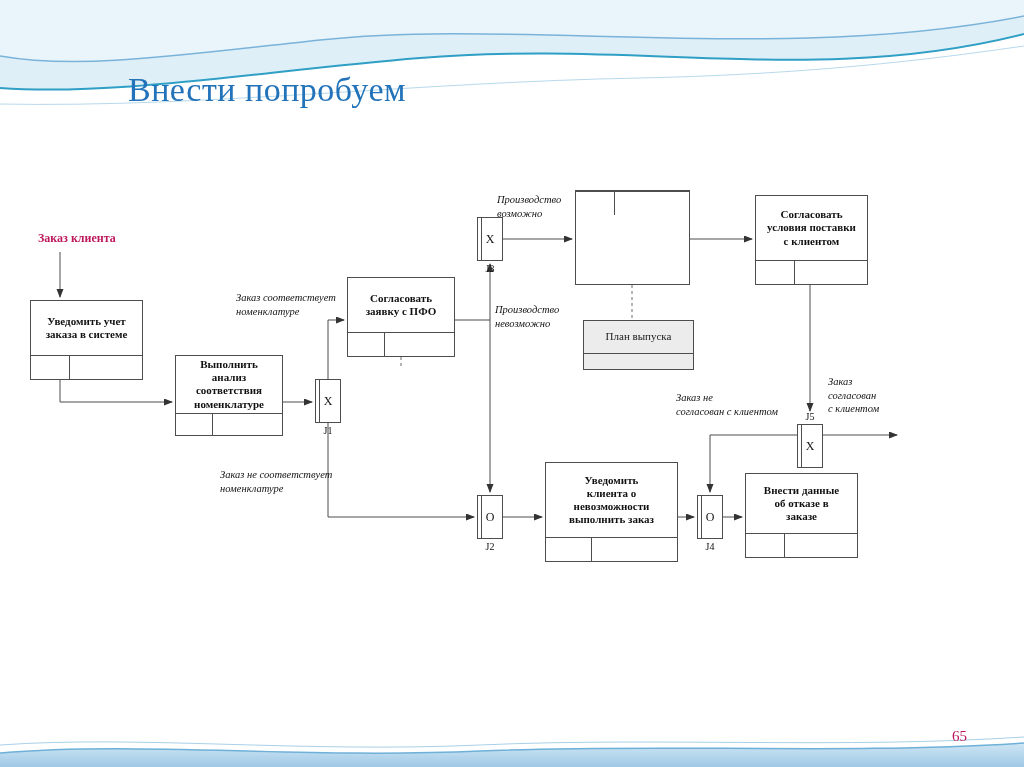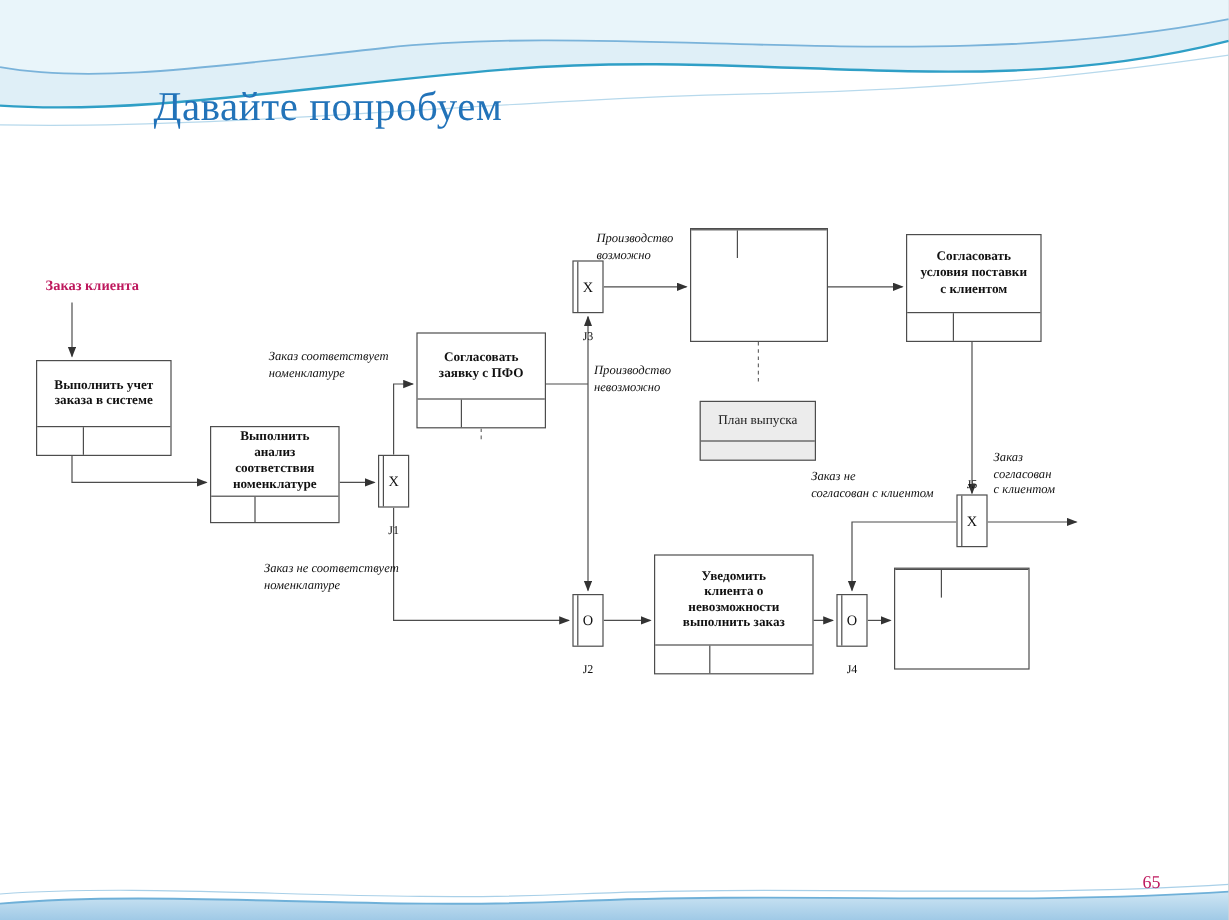--- a/index.html
+++ b/index.html
@@ -87,7 +87,7 @@
     <path d="M0,30 C140,20 300,38 480,30 C660,22 840,34 1024,22" fill="none" stroke="#a9d0e8" stroke-width="1"></path>
   </svg>
 
-  <h1 class="slide-title">Давайте попробуем</h1>
+  <h1 class="slide-title">Внести попробуем</h1>
 
   <div class="page-num">65</div>
 

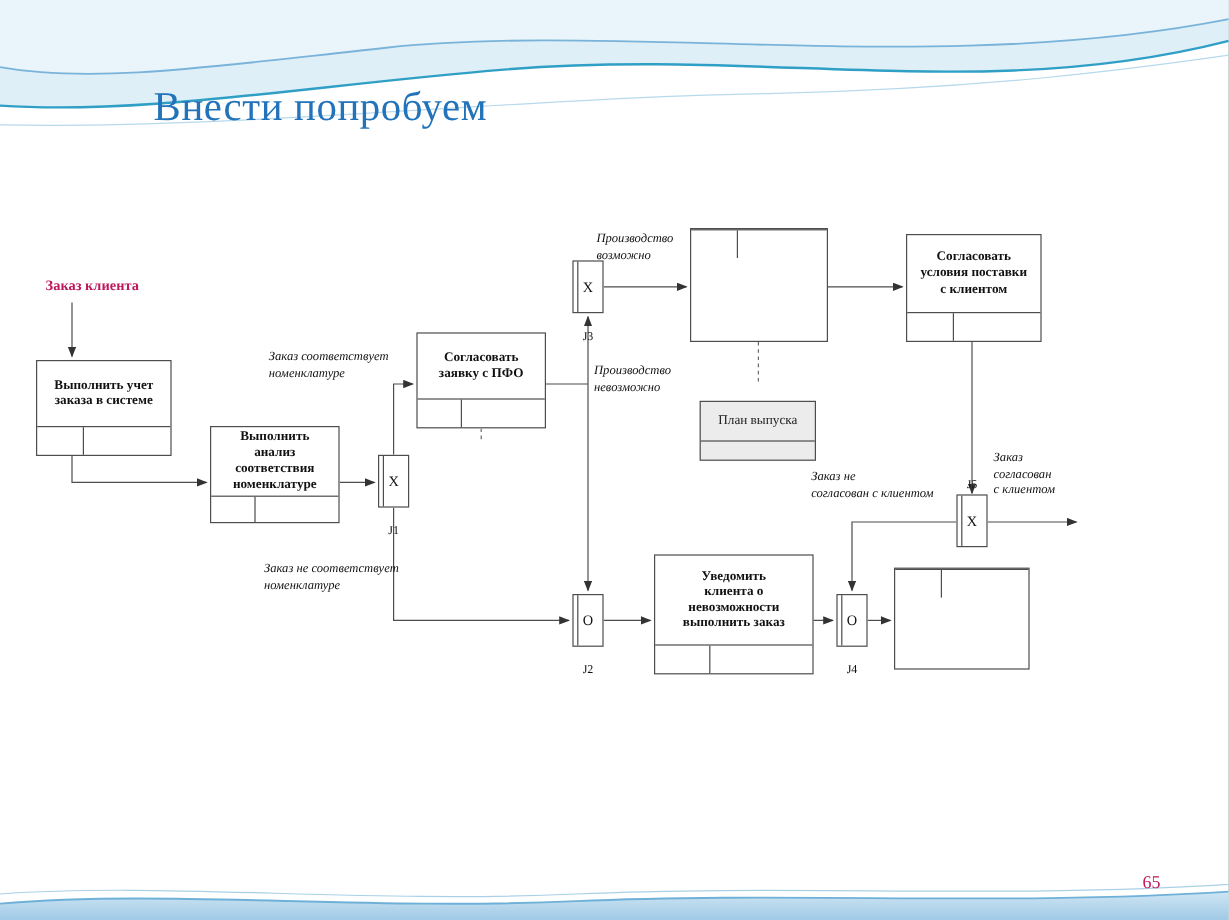--- a/index.html
+++ b/index.html
@@ -49,7 +49,7 @@
     font:12px "Liberation Serif", serif;color:#111;
   }
   .jbox::after{content:"";position:absolute;top:0;bottom:0;left:3px;width:0;border-left:1px solid #4d4d4d;}
-  .jlabel{font:10px "Liberation Serif", serif;color:#111;margin-top:14px;}
+  .jlabel{font:10px "Liberation Serif", serif;color:#111;margin-top:2px;}
   .jwrap.above .jlabel{margin-top:0;margin-bottom:2px;}
   
   .dlabel{

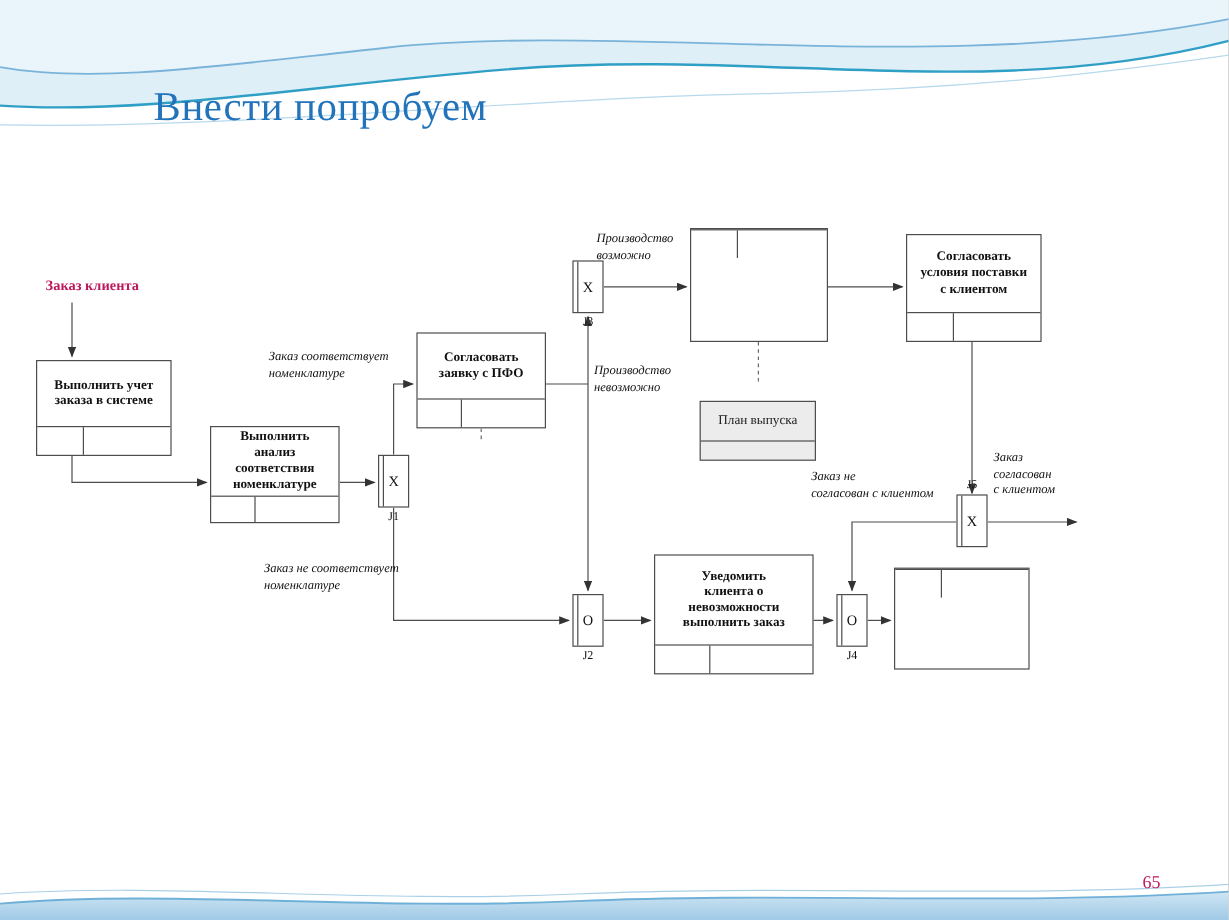--- a/index.html
+++ b/index.html
@@ -246,7 +246,7 @@
 
   <div class="blabel" style="left:38px;top:231px">Заказ клиента</div>
 
-  <div class="dlabel" style="left:224px;top:291px;width:118px">Заказ соответствует
+  <div class="dlabel" style="left:236px;top:291px;width:118px">Заказ соответствует
 номенклатуре</div>
 
   <div class="dlabel" style="left:220px;top:468px;width:124px">Заказ не соответствует

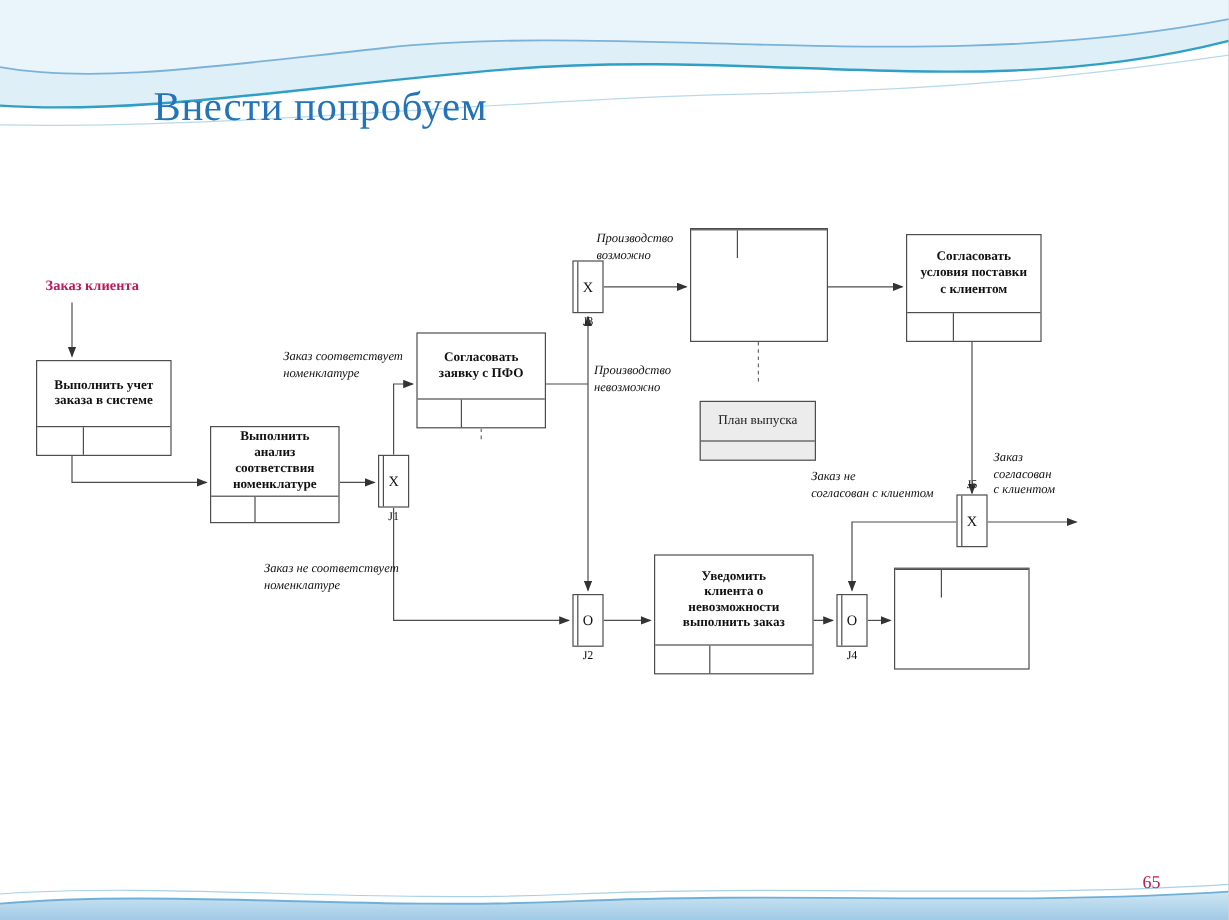--- a/index.html
+++ b/index.html
@@ -140,7 +140,7 @@
   </svg>
 
   <div class="abox" style="left:30px;top:300px;width:113px;height:80px">
-    <div class="abox-title">Выполнить учет
+    <div class="abox-title">Уведомить учет
 заказа в системе</div>
     <div class="abox-cells">
       <div class="cell-l"></div>

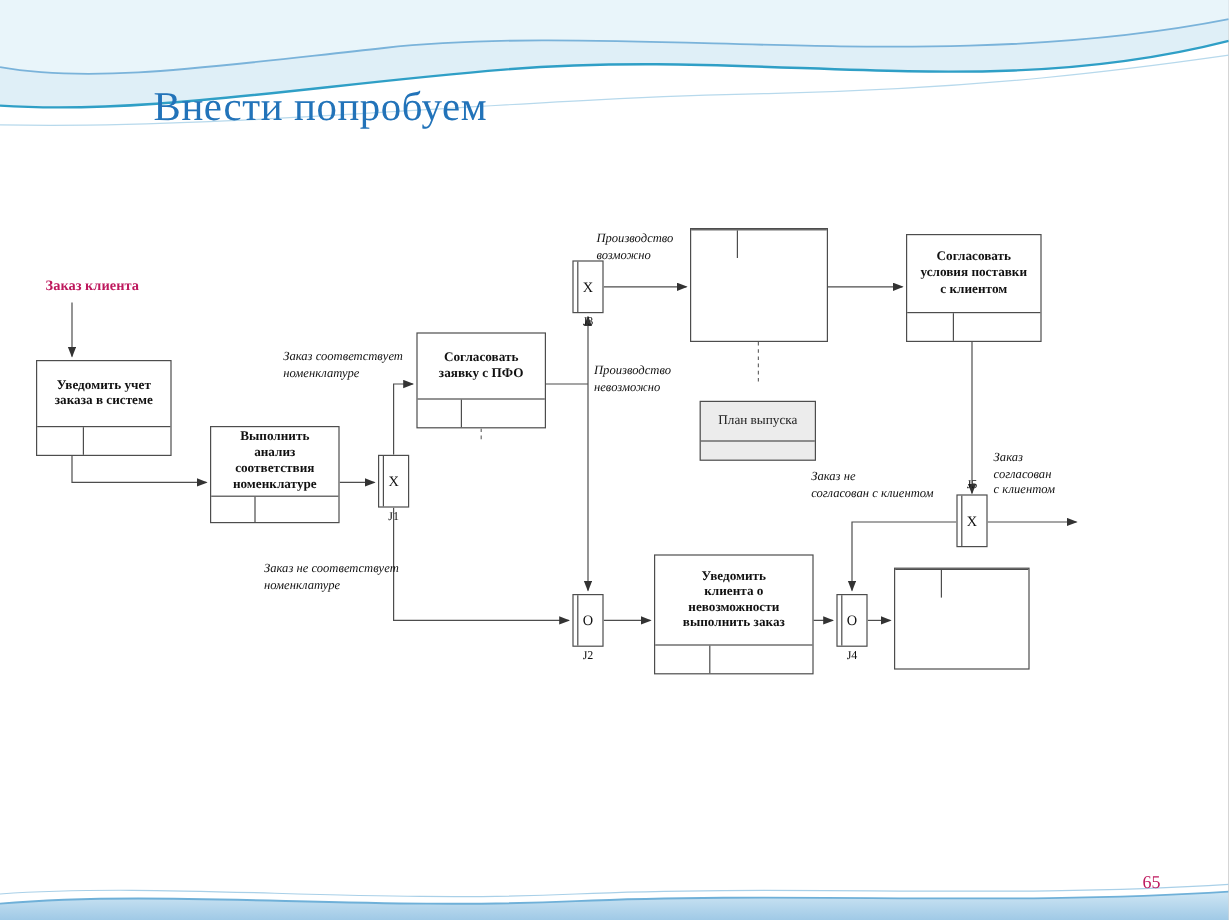--- a/index.html
+++ b/index.html
@@ -204,7 +204,7 @@
   </div>
 
 
-  <div class="gbox" style="left:583px;top:334px;width:97px;height:50px">
+  <div class="gbox" style="left:583px;top:320px;width:111px;height:50px">
     <div class="gbox-title">План выпуска</div>
     <div class="gbox-cell"></div>
   </div>

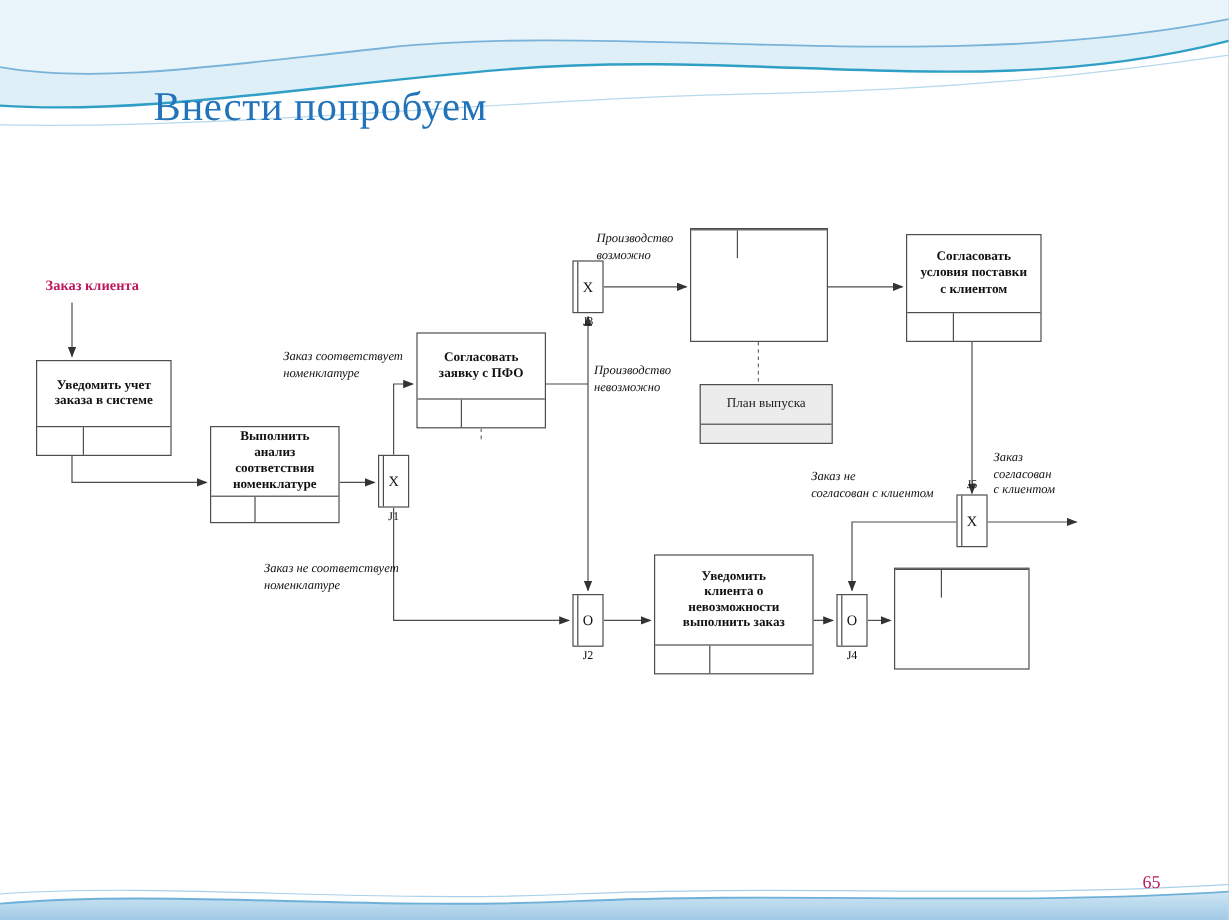--- a/index.html
+++ b/index.html
@@ -50,7 +50,7 @@
   }
   .jbox::after{content:"";position:absolute;top:0;bottom:0;left:3px;width:0;border-left:1px solid #4d4d4d;}
   .jlabel{font:10px "Liberation Serif", serif;color:#111;margin-top:2px;}
-  .jwrap.above .jlabel{margin-top:0;margin-bottom:2px;}
+  .jwrap.above .jlabel{margin-top:12px;margin-bottom:2px;}
   
   .dlabel{
     position:absolute;font:italic 10.5px/1.3 "Liberation Serif", serif;

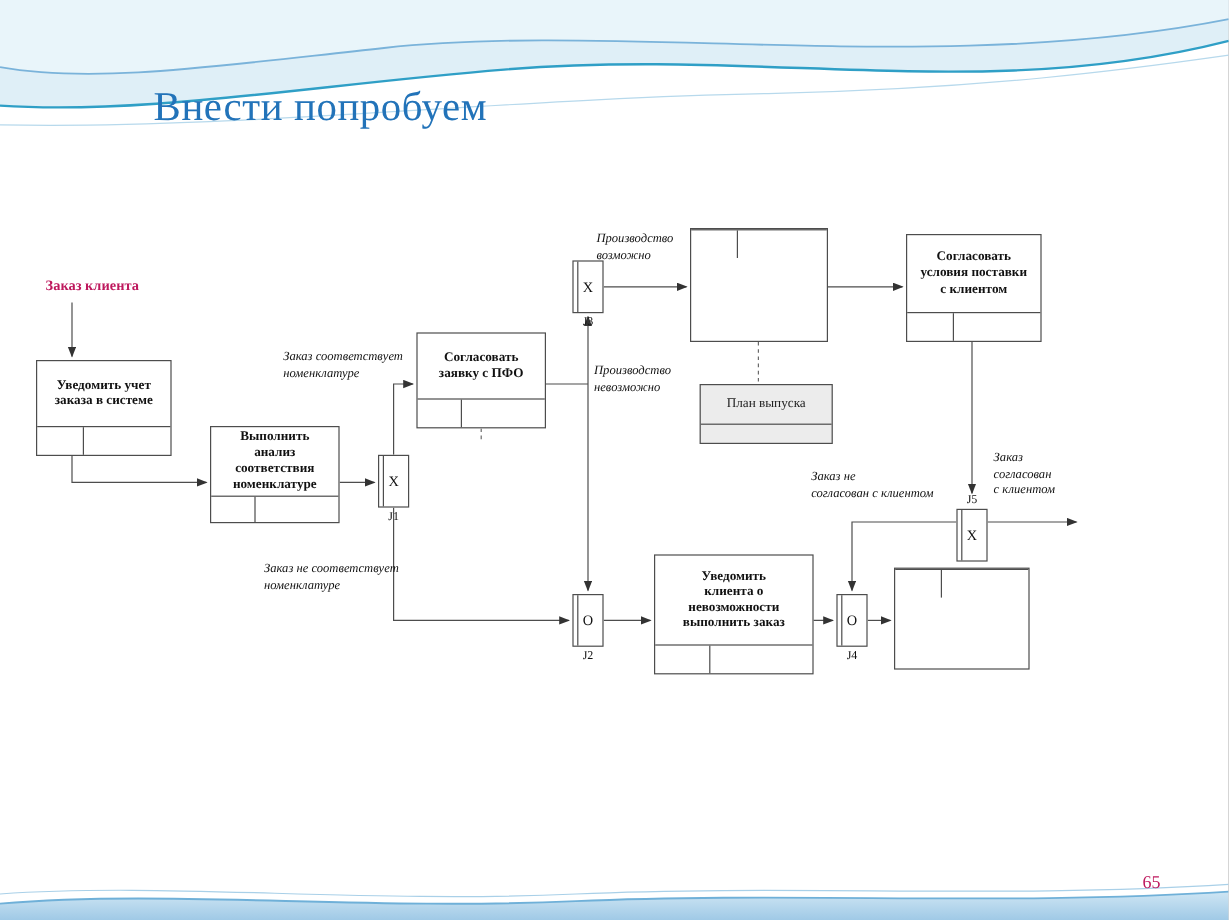--- a/index.html
+++ b/index.html
@@ -197,6 +197,9 @@
   </div>
 
   <div class="abox" style="left:745px;top:473px;width:113px;height:85px">
+    <div class="abox-title">Внести данные
+об отказе в
+заказе</div>
     <div class="abox-cells">
       <div class="cell-l"></div>
       <div class="cell-r"></div>

